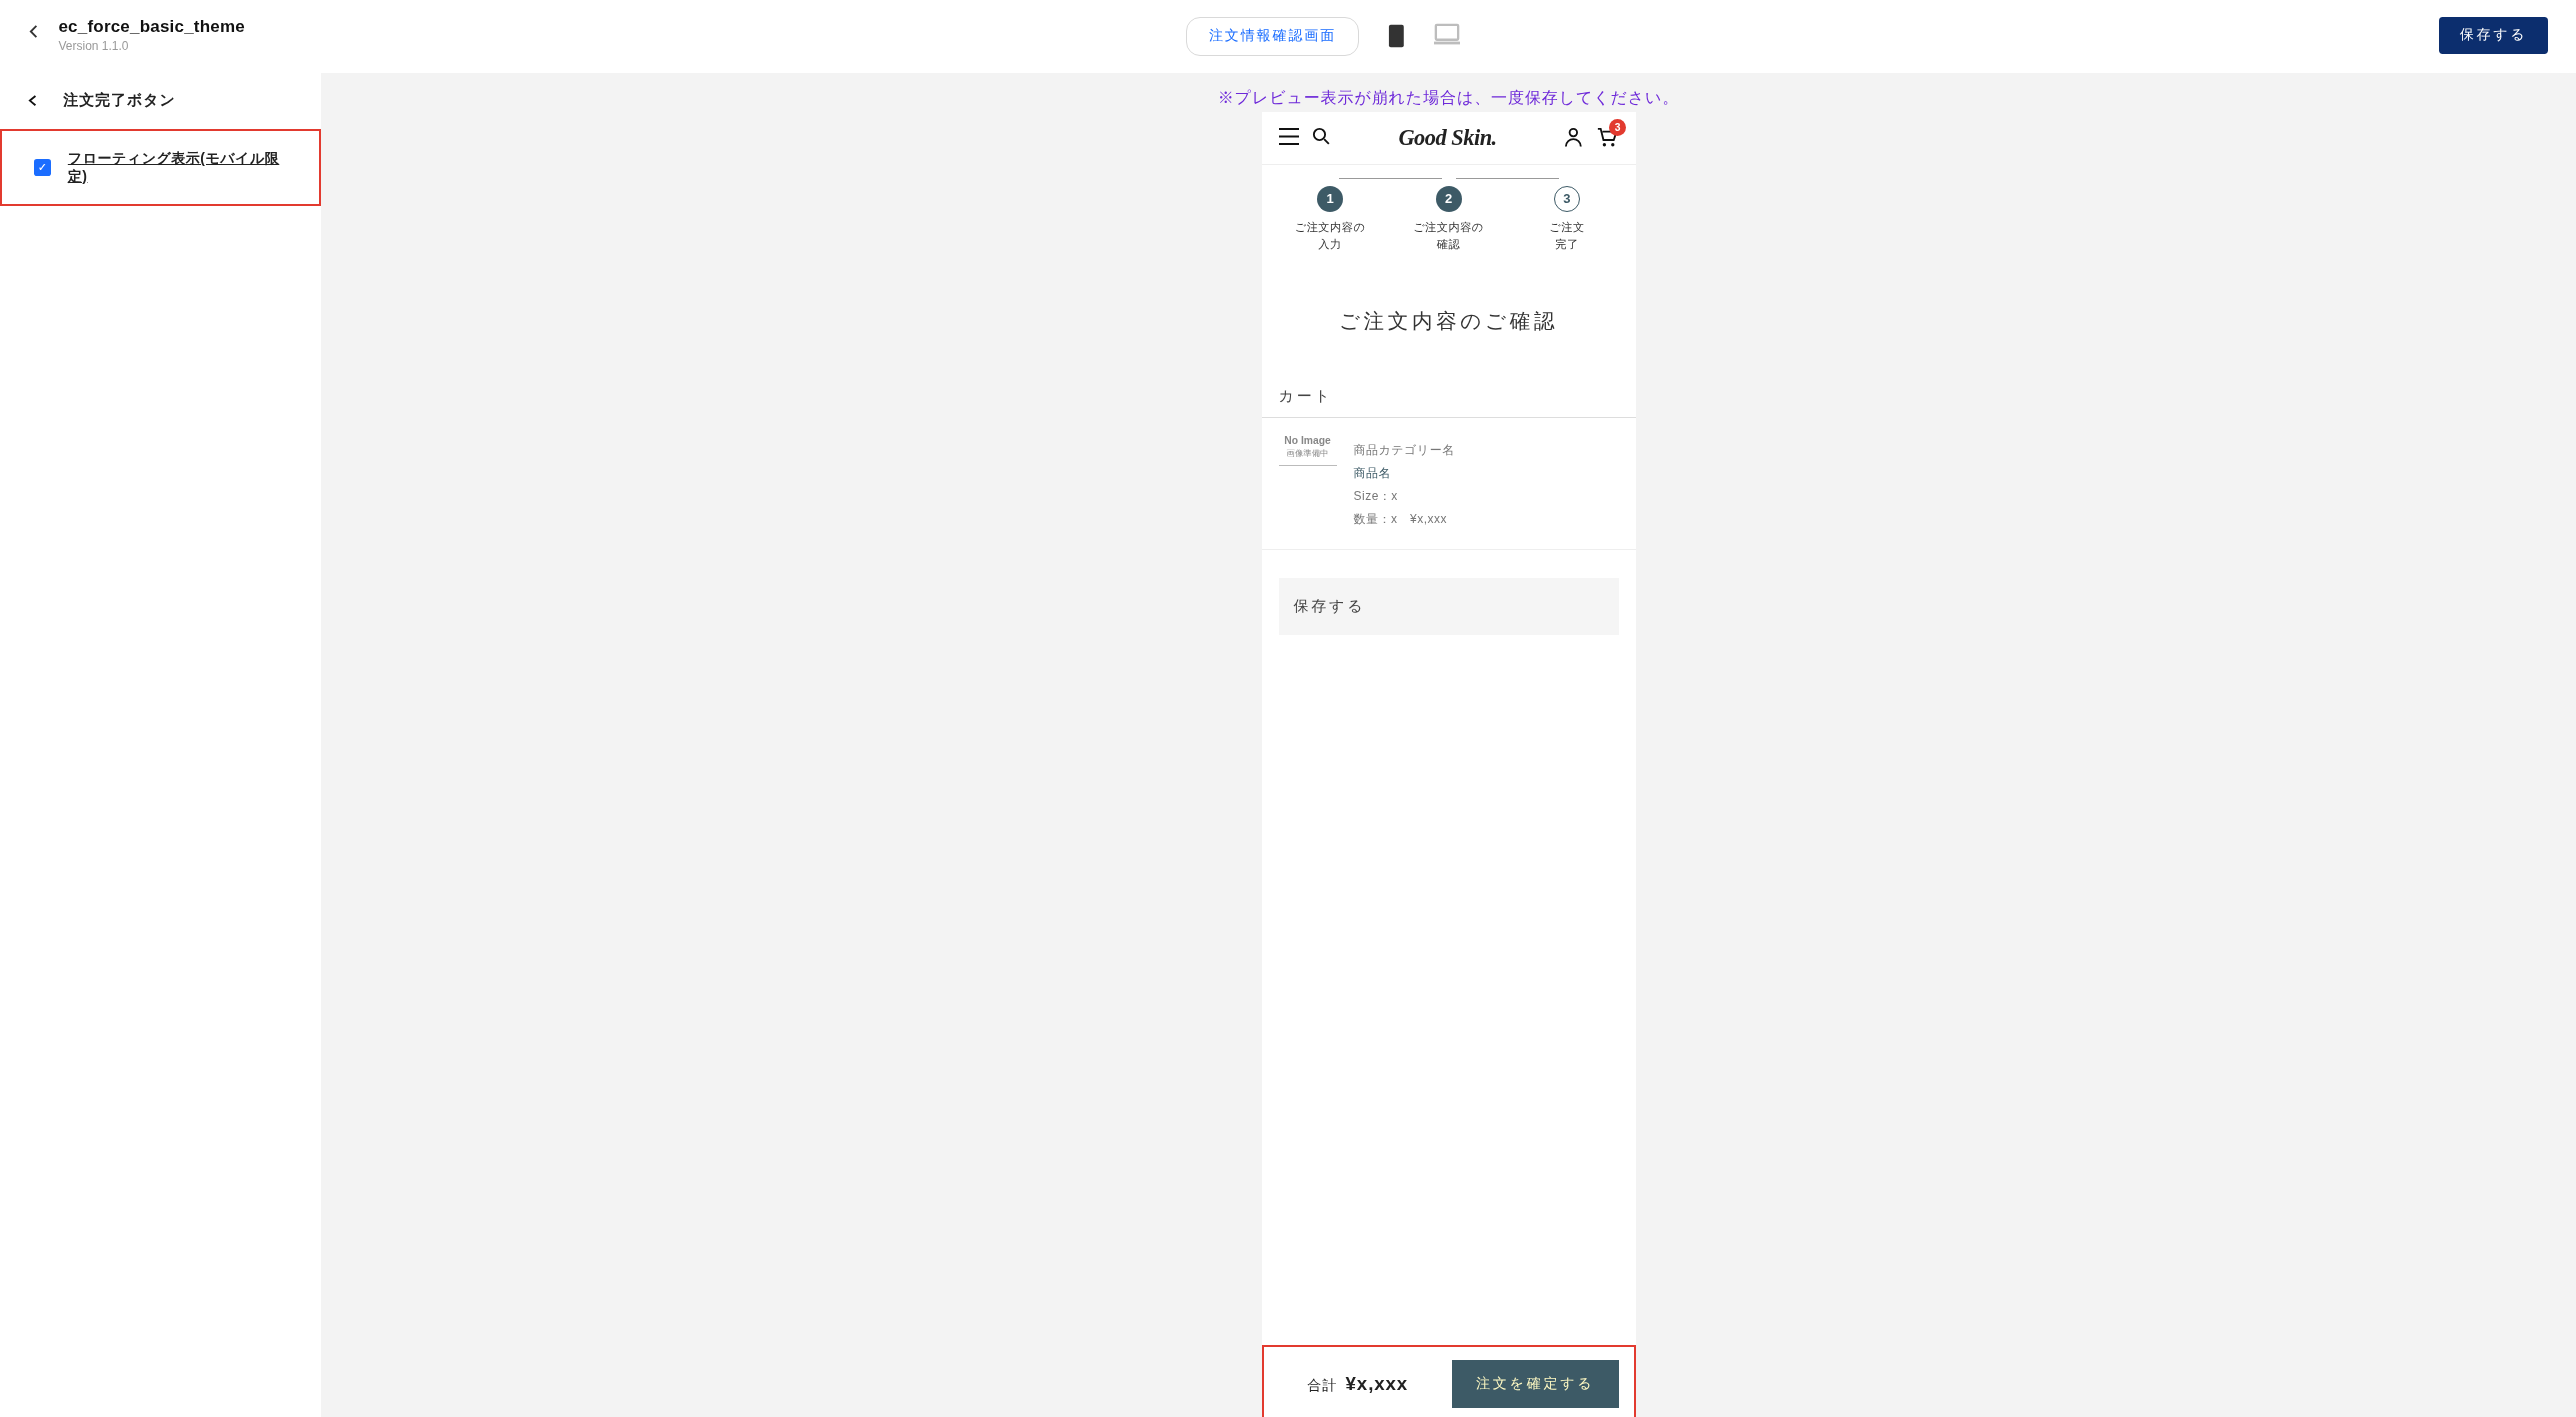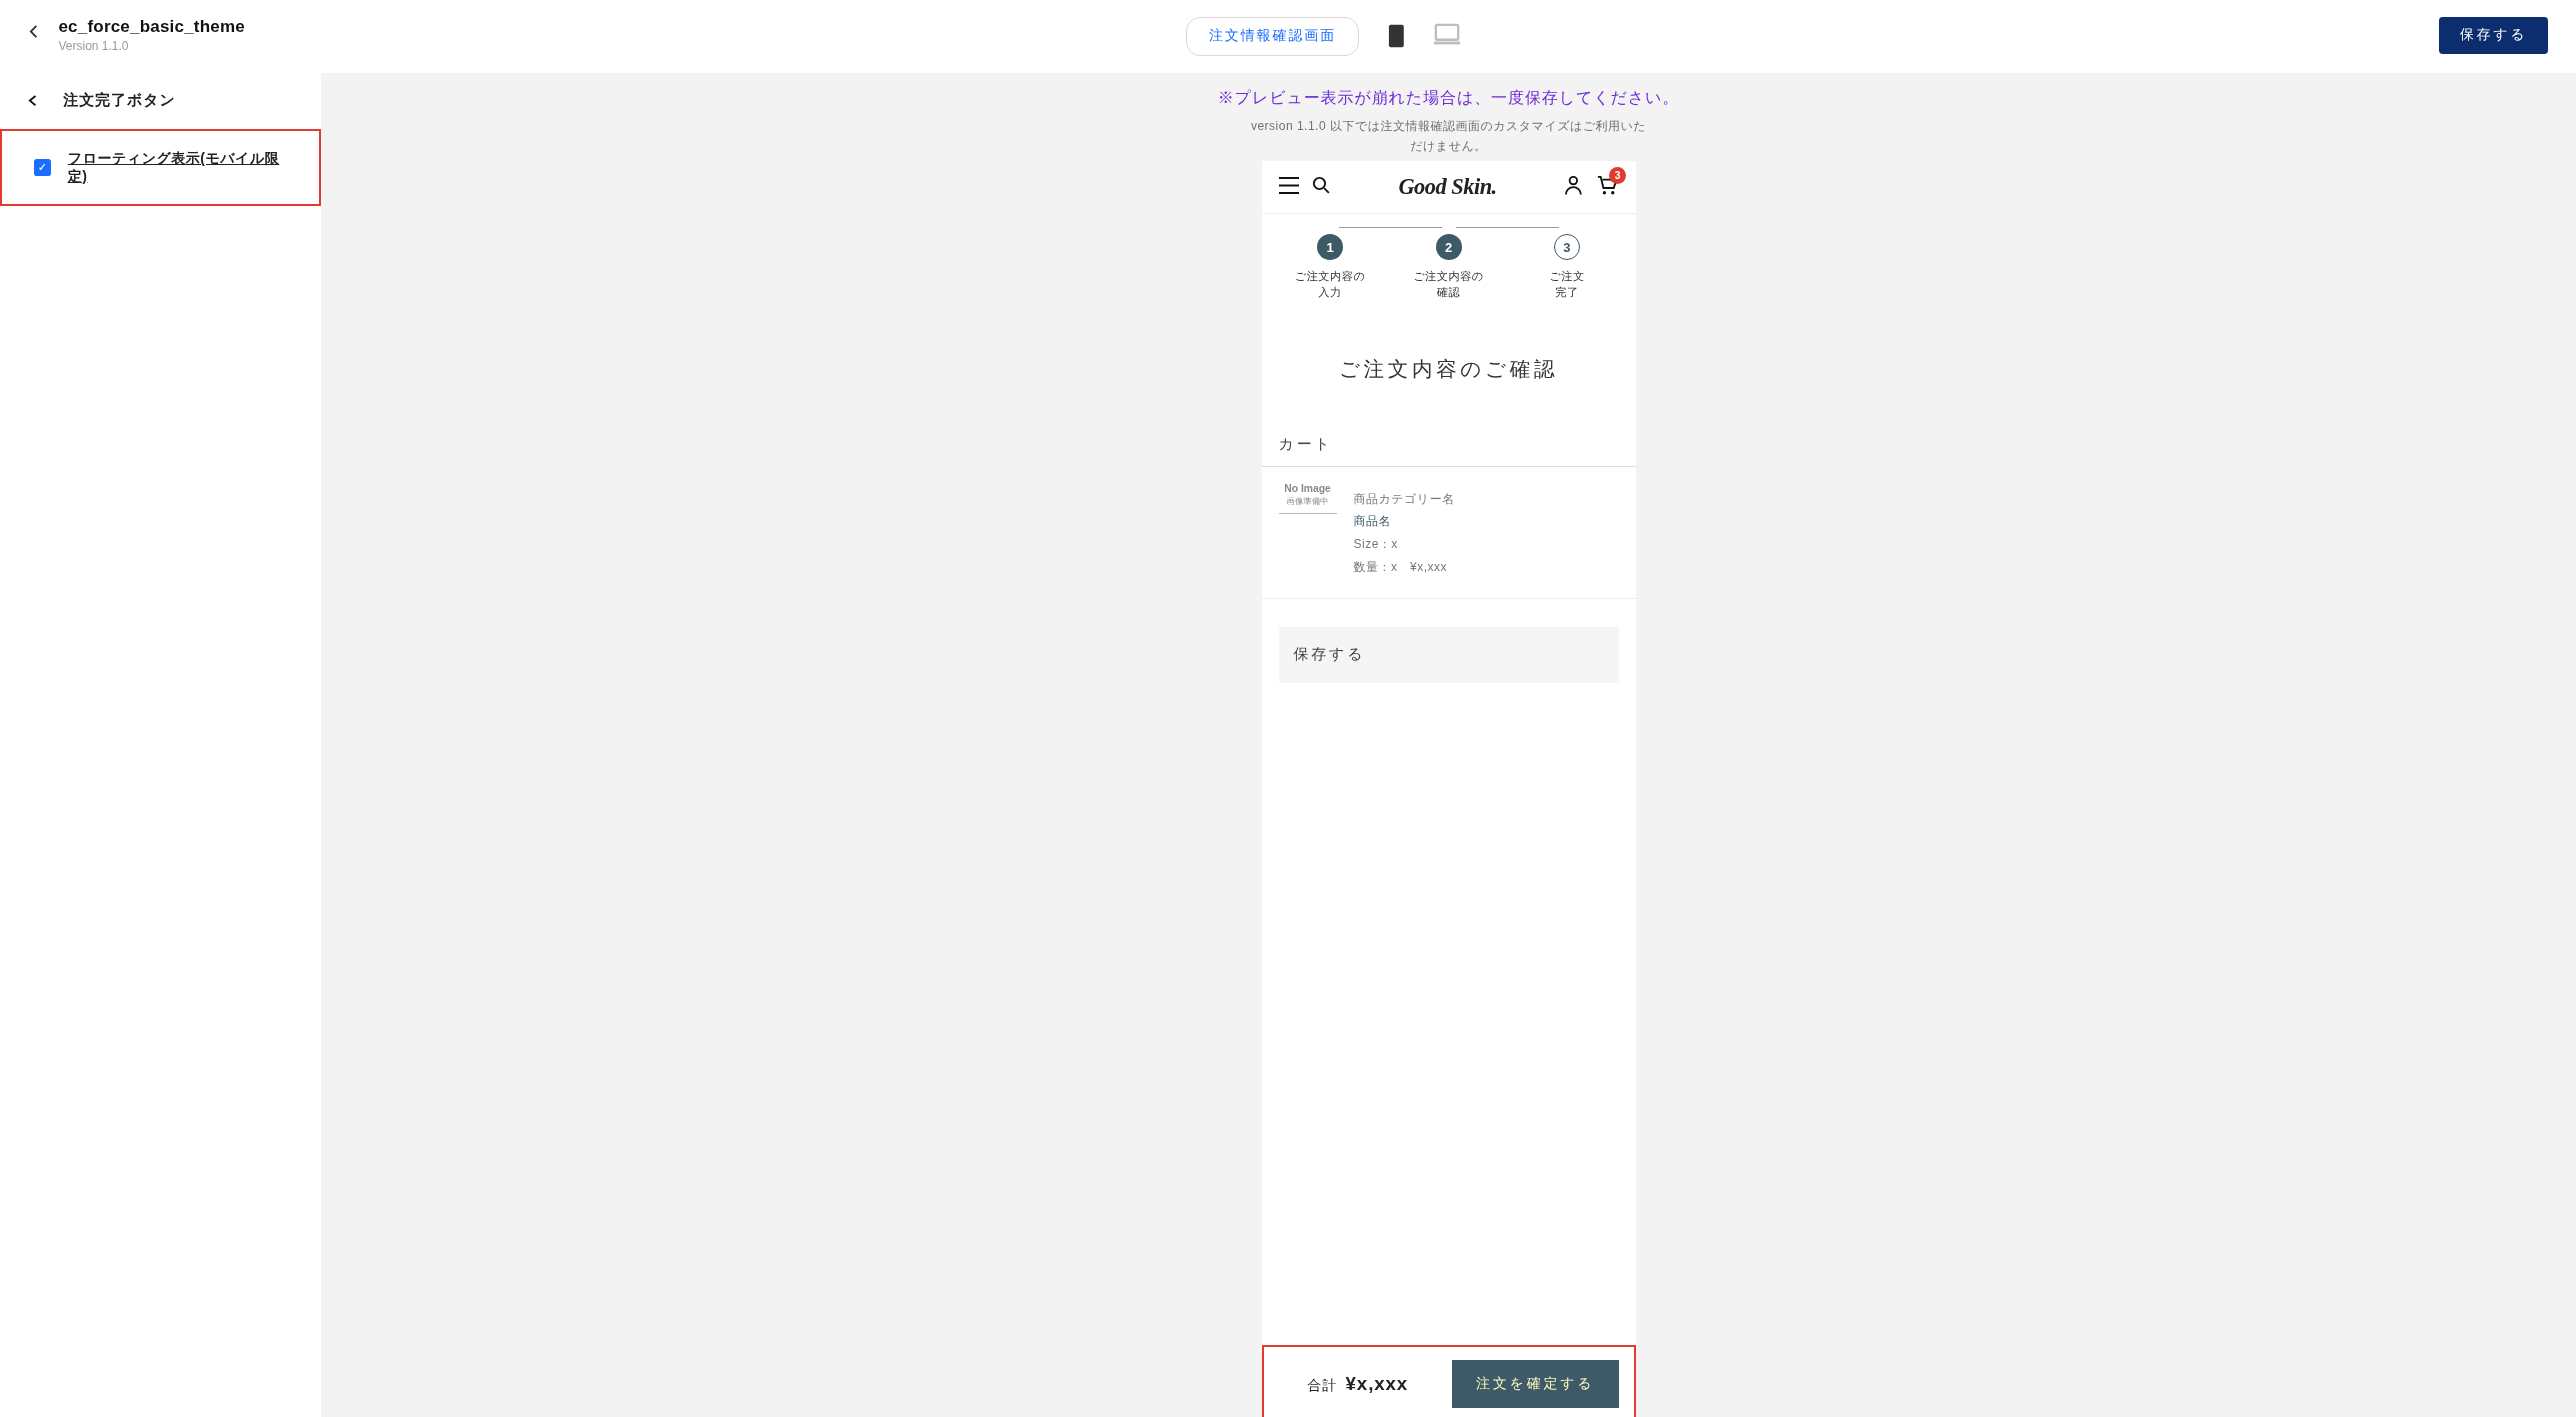--- a/index.html
+++ b/index.html
@@ -288,10 +288,6 @@
 
   <div class="canvas">
     <div class="hint1">※プレビュー表示が崩れた場合は、一度保存してください。</div>
-    <div class="hint2">
-      <span>version 1.1.0 以下では注文情報確認画面のカスタマイズはご利用いた</span><br>
-      <span>だけません。</span>
-    </div>
 
     <div class="phone">
 

